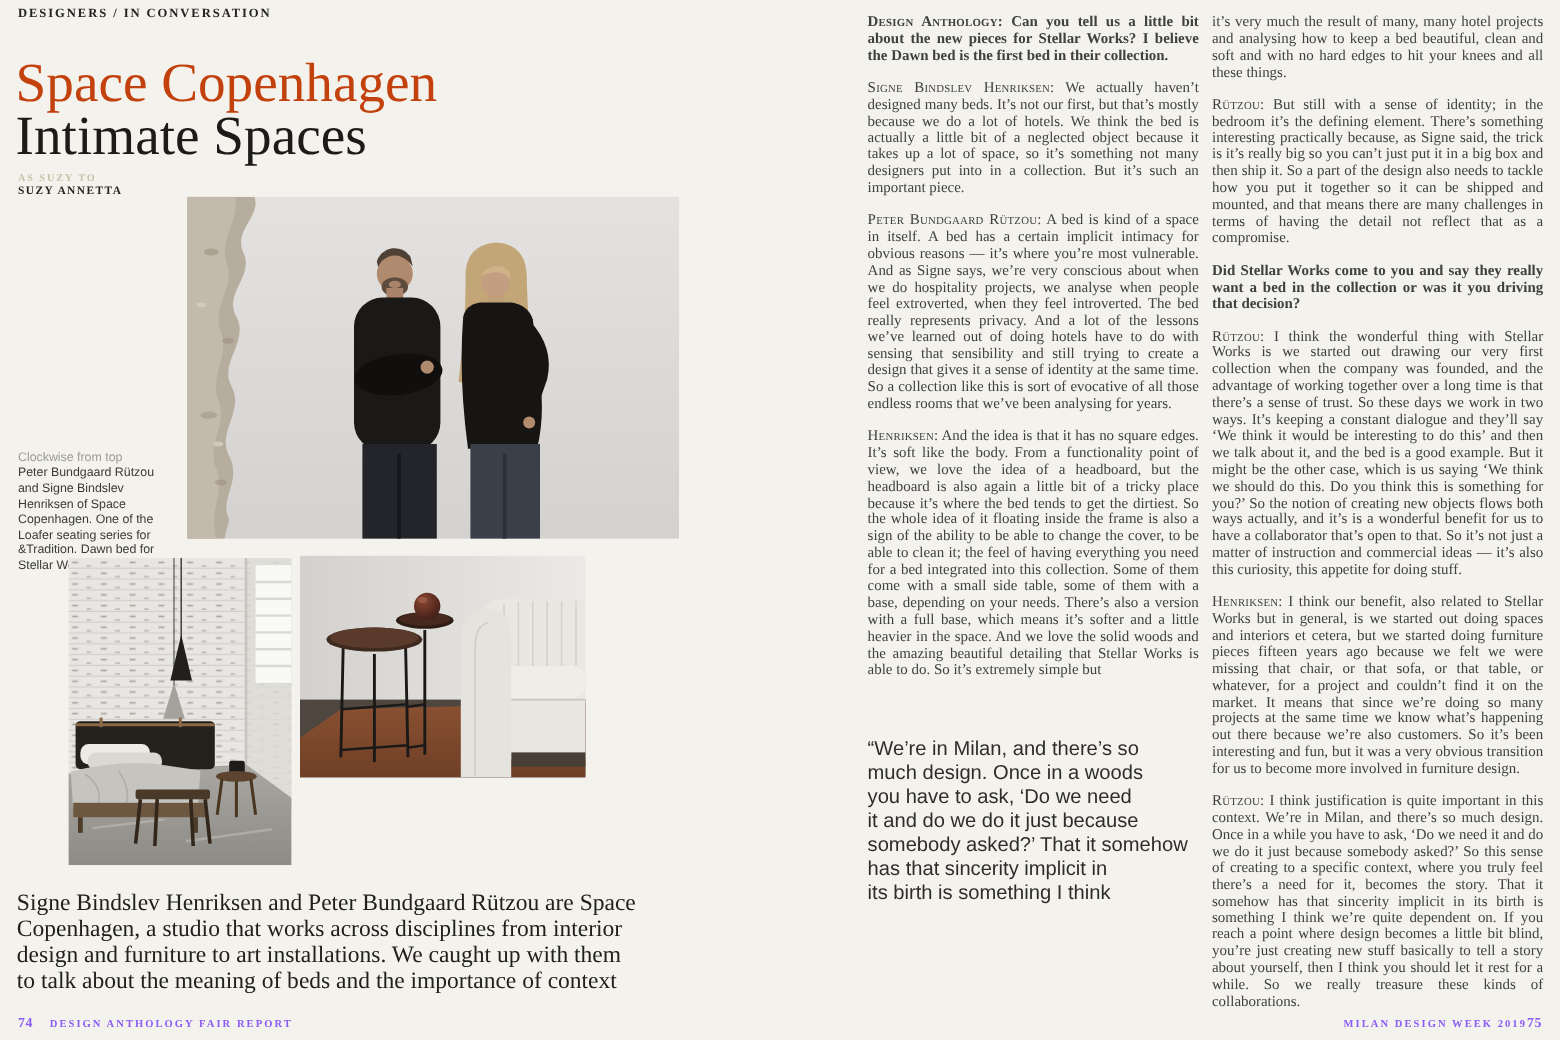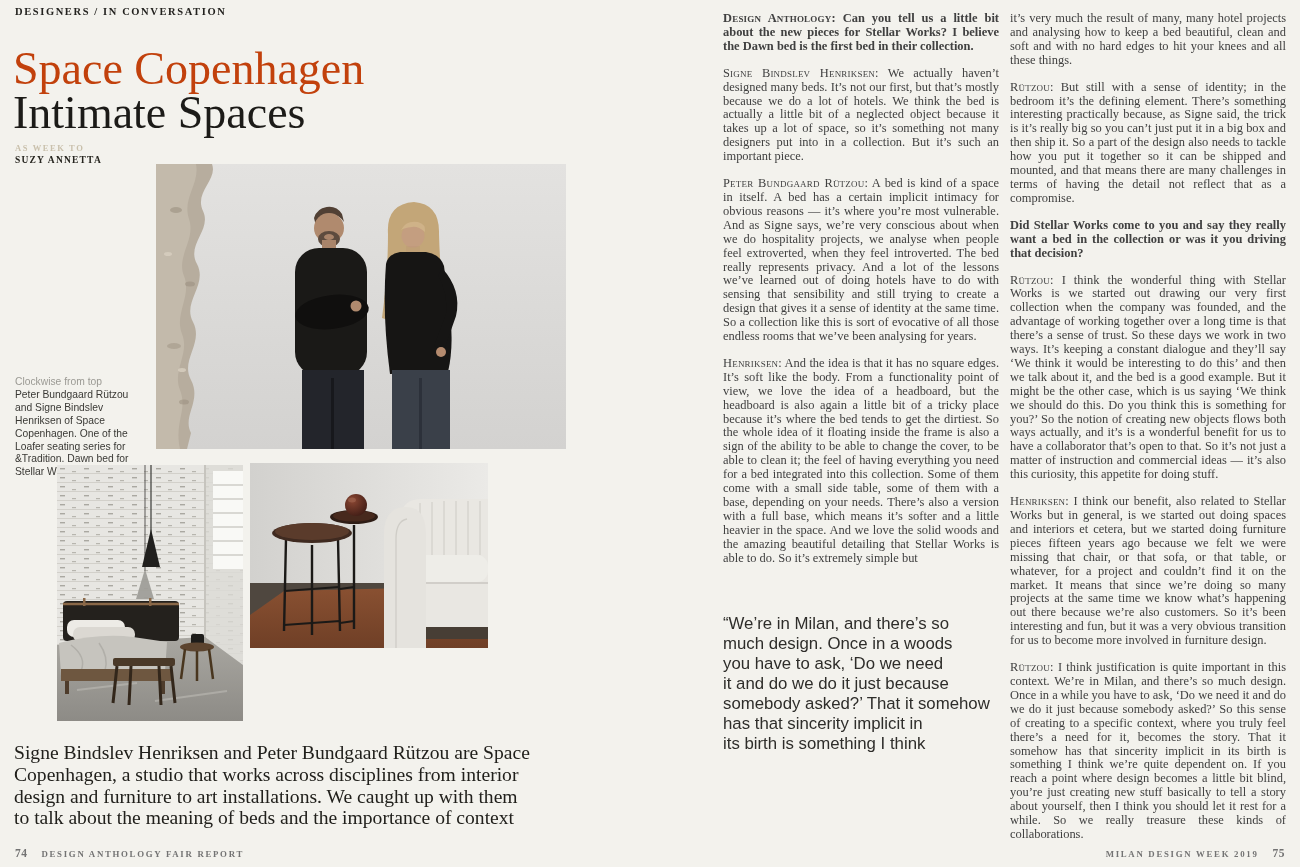--- a/index.html
+++ b/index.html
@@ -53,7 +53,7 @@
   <div class="abs kicker">DESIGNERS / IN CONVERSATION</div>
   <h1 class="abs title-muted">Space Copenhagen</h1>
   <h1 class="abs title-dark">Intimate Spaces</h1>
-  <div class="abs byline-label">AS WEEK TO</div>
+  <div class="abs byline-label">AS SUZY TO</div>
   <div class="abs byline-name">SUZY ANNETTA</div>
 
   <svg class="abs photo photo-portrait" width="410" height="285" viewBox="0 0 410 285" role="img" aria-label="Peter Bundgaard Rützou and Signe Bindslev Henriksen of Space Copenhagen">

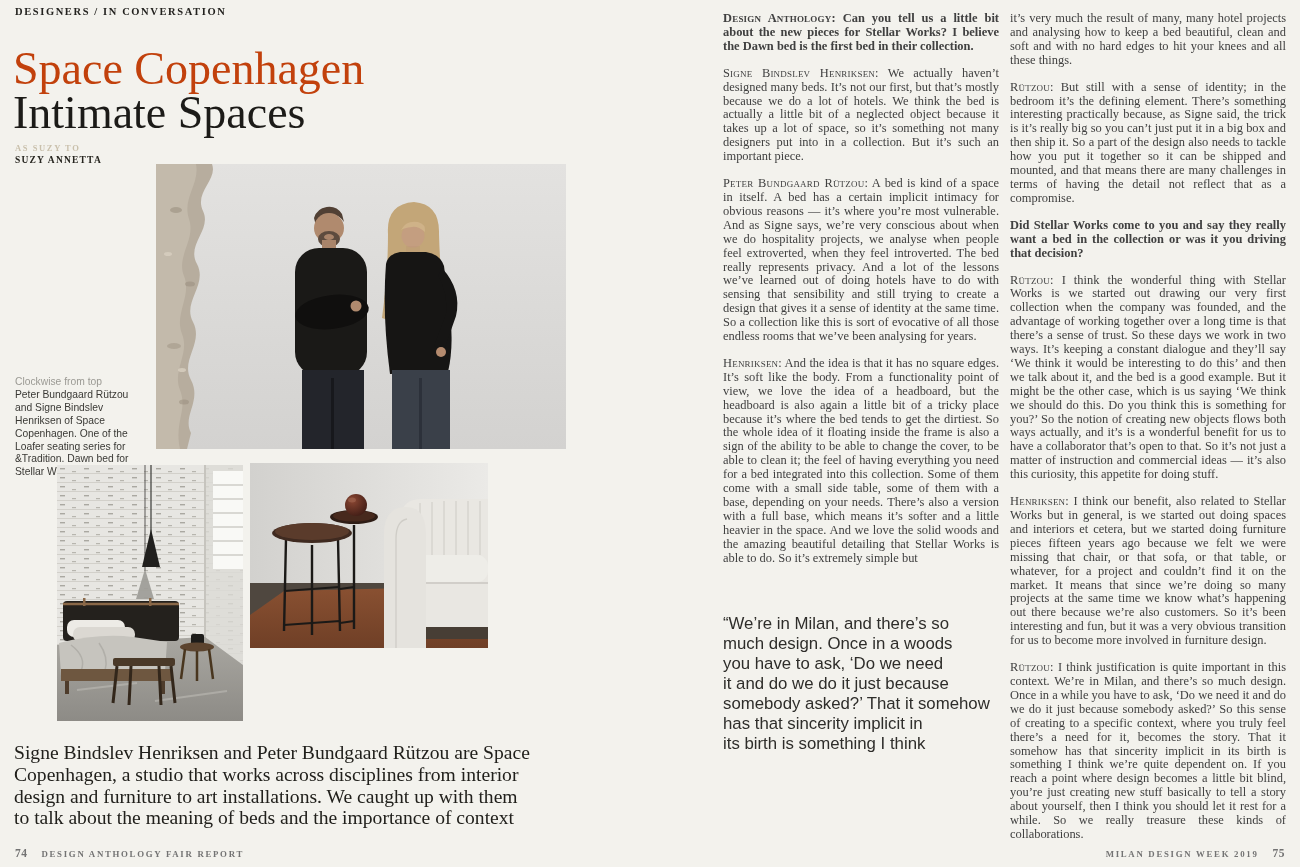--- a/index.html
+++ b/index.html
@@ -26,7 +26,7 @@
 
   .intro{left:14px;top:742px;width:518px;font-size:19.6px;line-height:21.8px;color:#21201c;margin:0;font-family:Liberation Serif, serif;}
 
-  .footer{top:843px;font-weight:700;color:#737373;}
+  .footer{top:843px;font-weight:700;color:#8b5cf6;}
   .footer-left{left:15px;}
   .footer-right{right:15px;text-align:right;}
   .pagenum{font-size:11.5px;letter-spacing:.5px;}

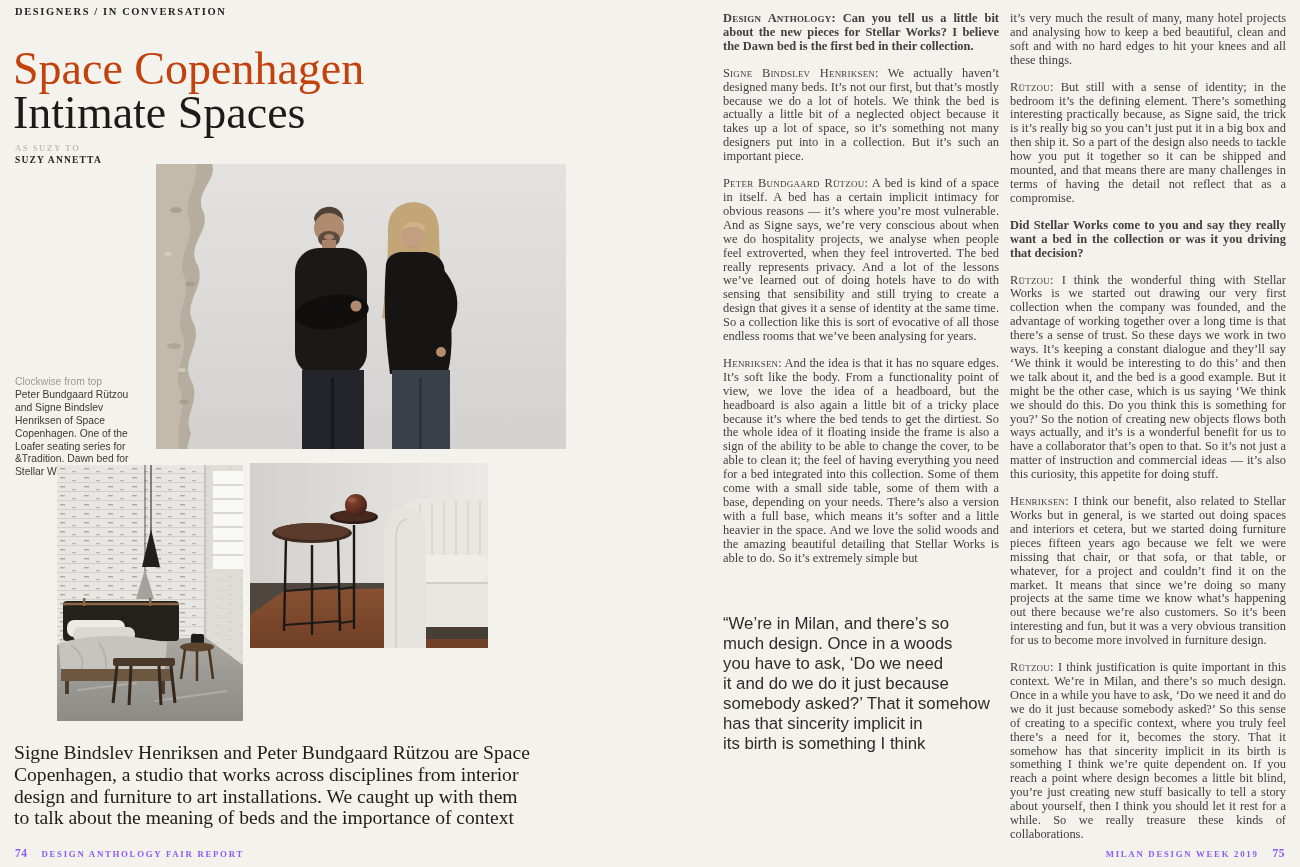--- a/index.html
+++ b/index.html
@@ -32,7 +32,7 @@
   .pagenum{font-size:11.5px;letter-spacing:.5px;}
   .footer-label{font-size:8.8px;letter-spacing:1.7px;}
   .footer-left .footer-label{margin-left:14px;}
-  .footer-right .pagenum{margin-left:14px;}
+  .footer-right .pagenum{}
 
   
   .col{position:absolute;top:12px;width:276px;}

